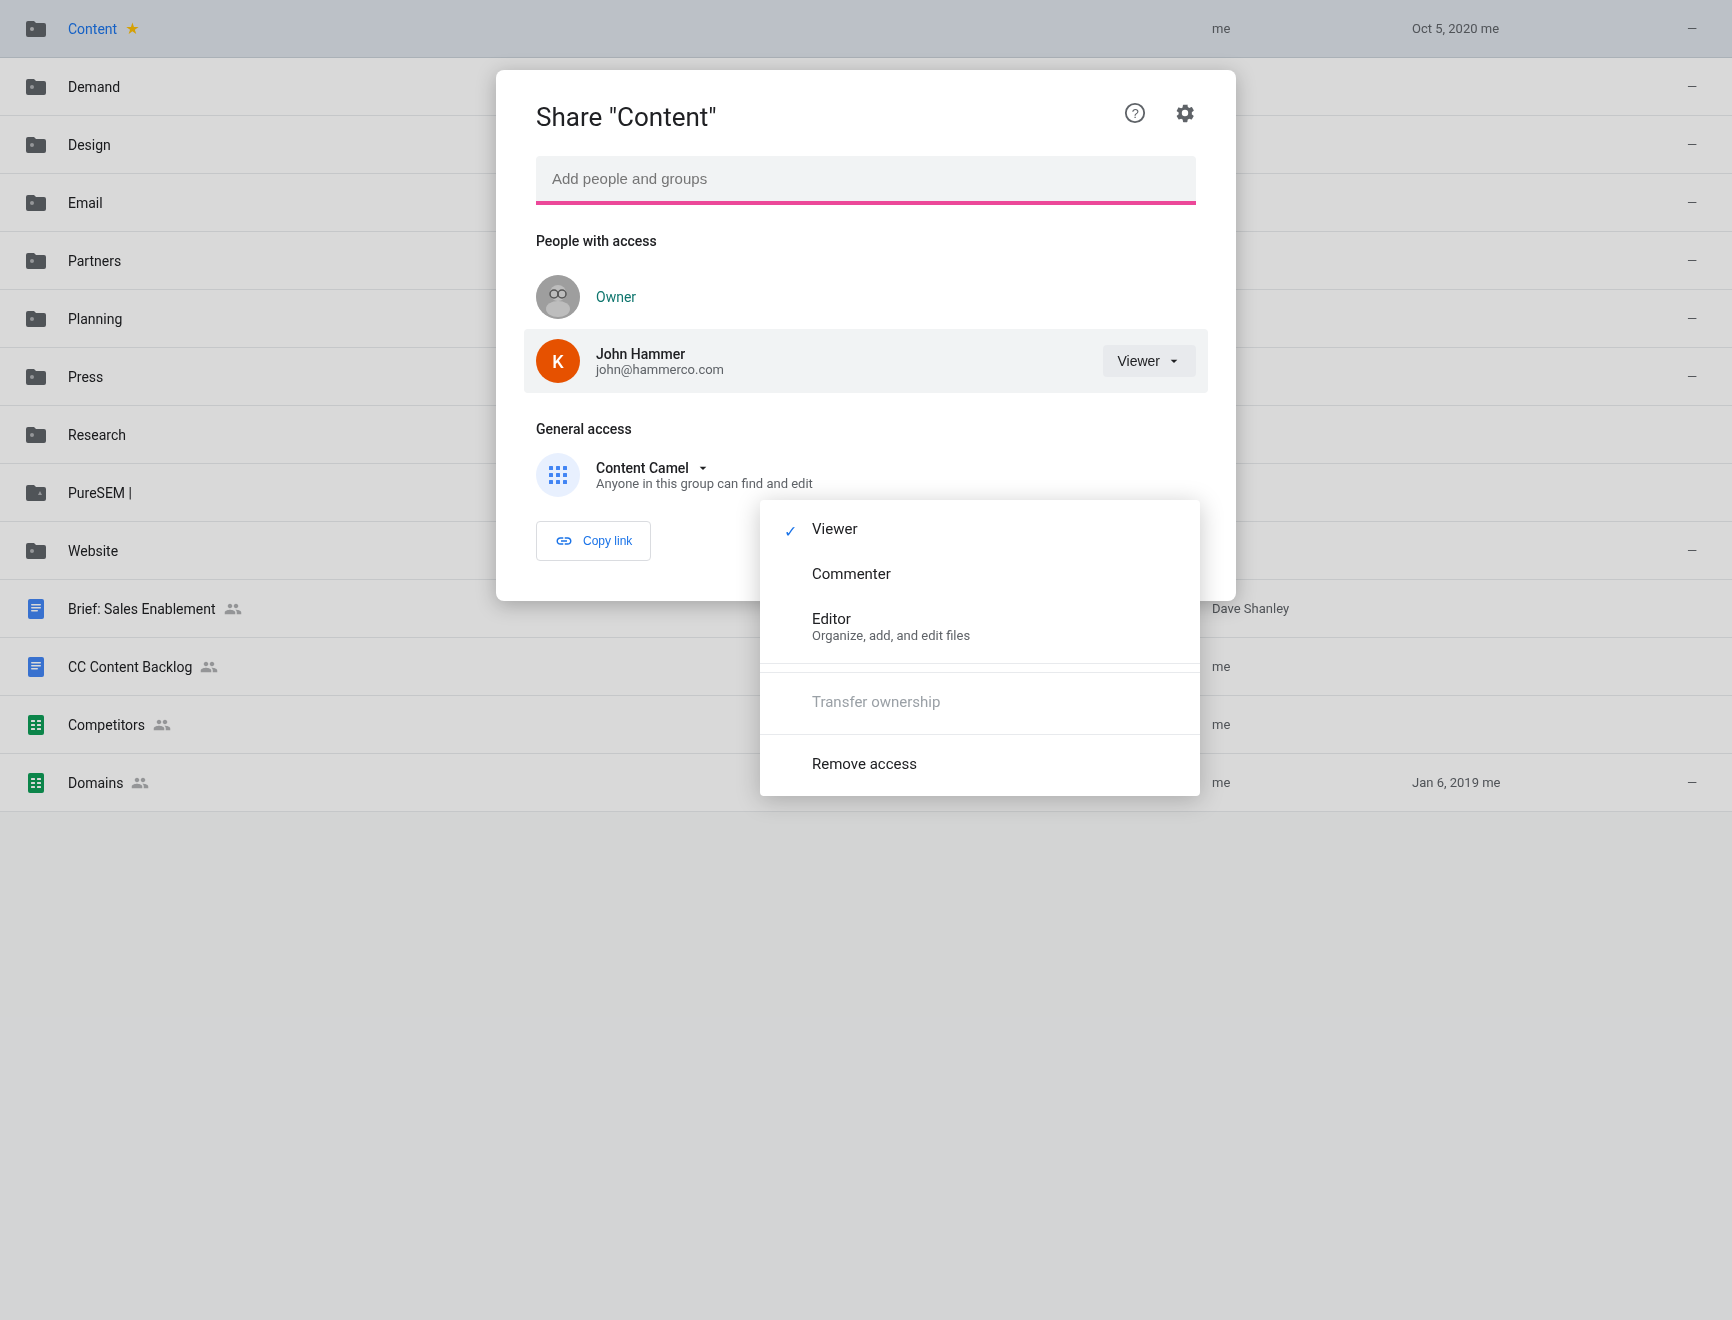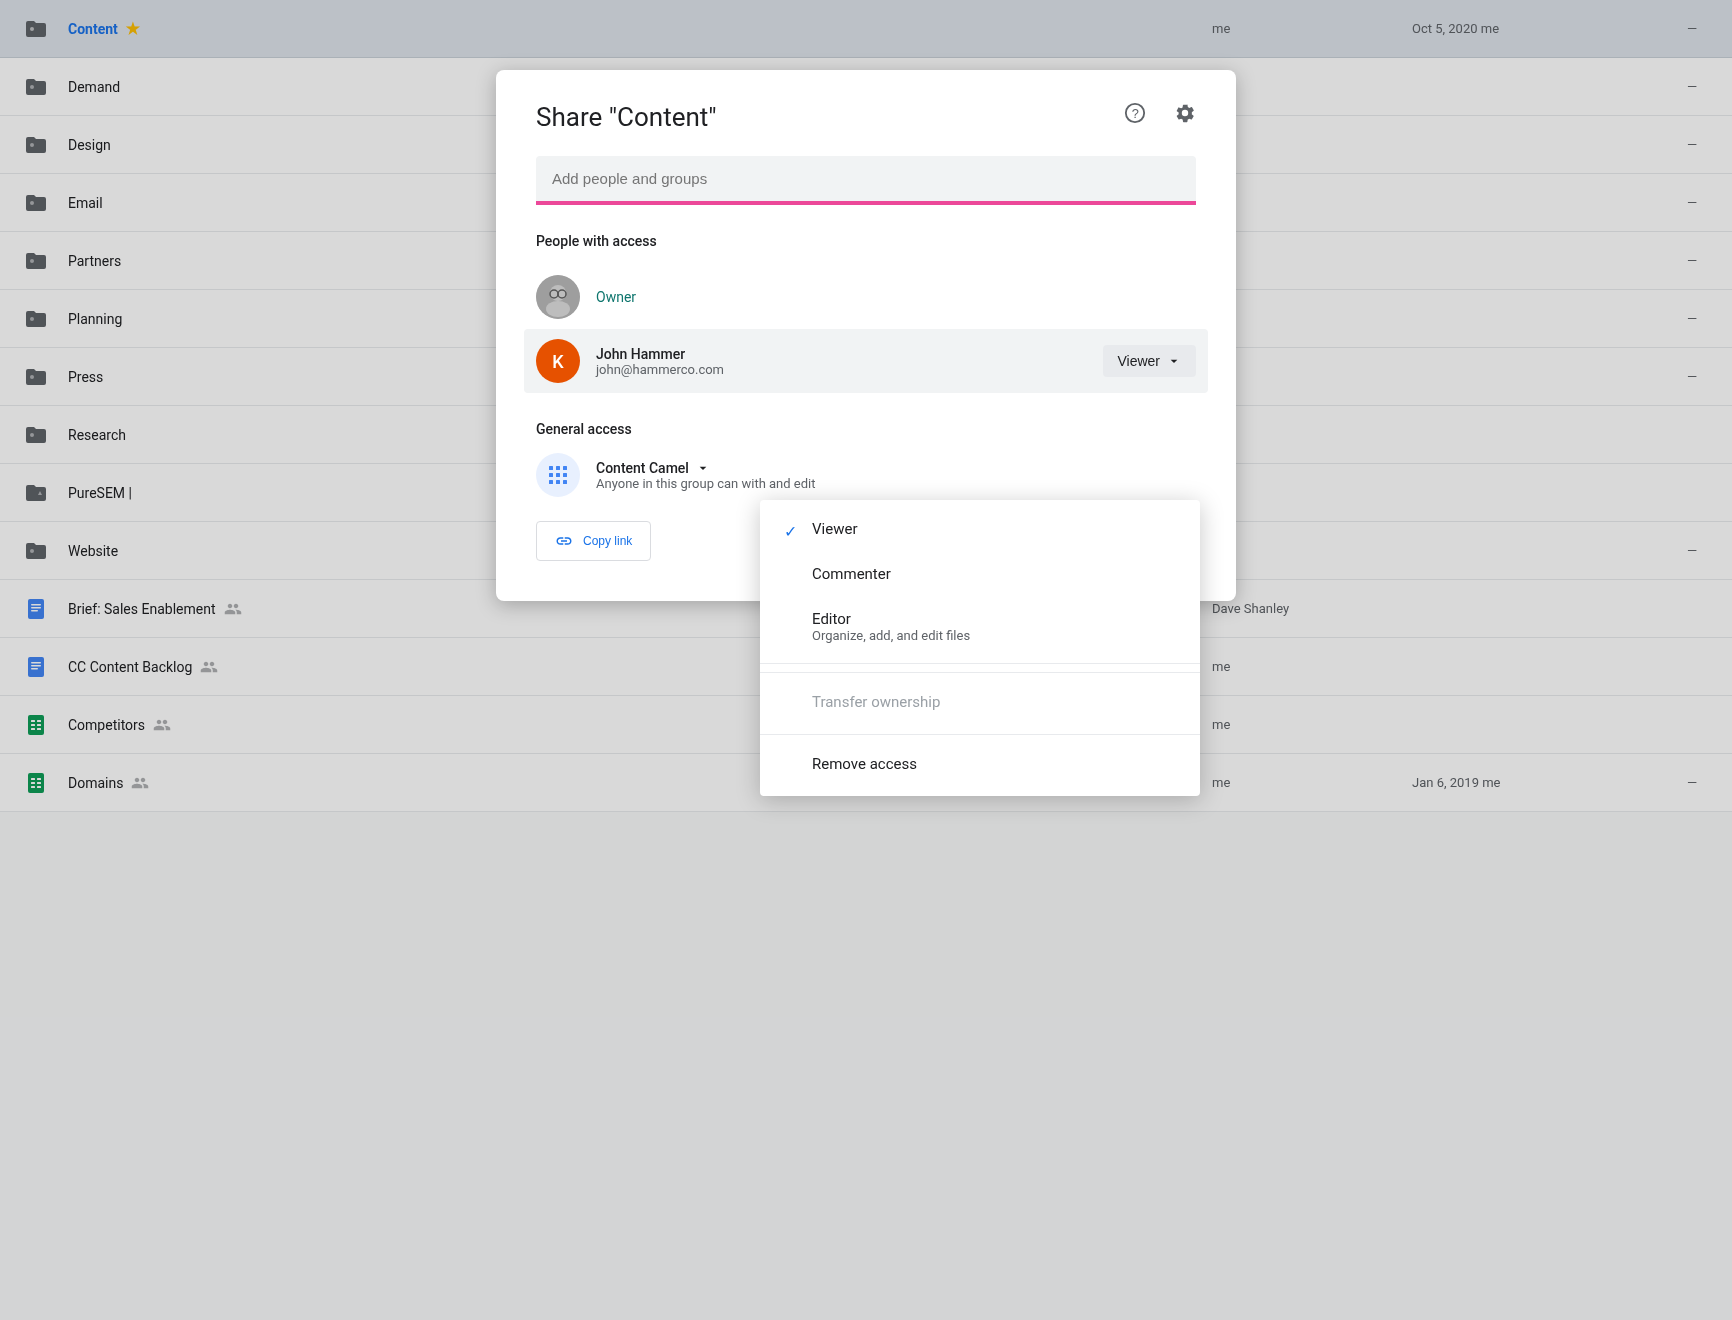--- a/index.html
+++ b/index.html
@@ -60,7 +60,7 @@
 
     .row-name.active-name {
       color: #1a73e8;
-      font-weight: 700;
+      font-weight: 400;
     }
 
     .row-owner {

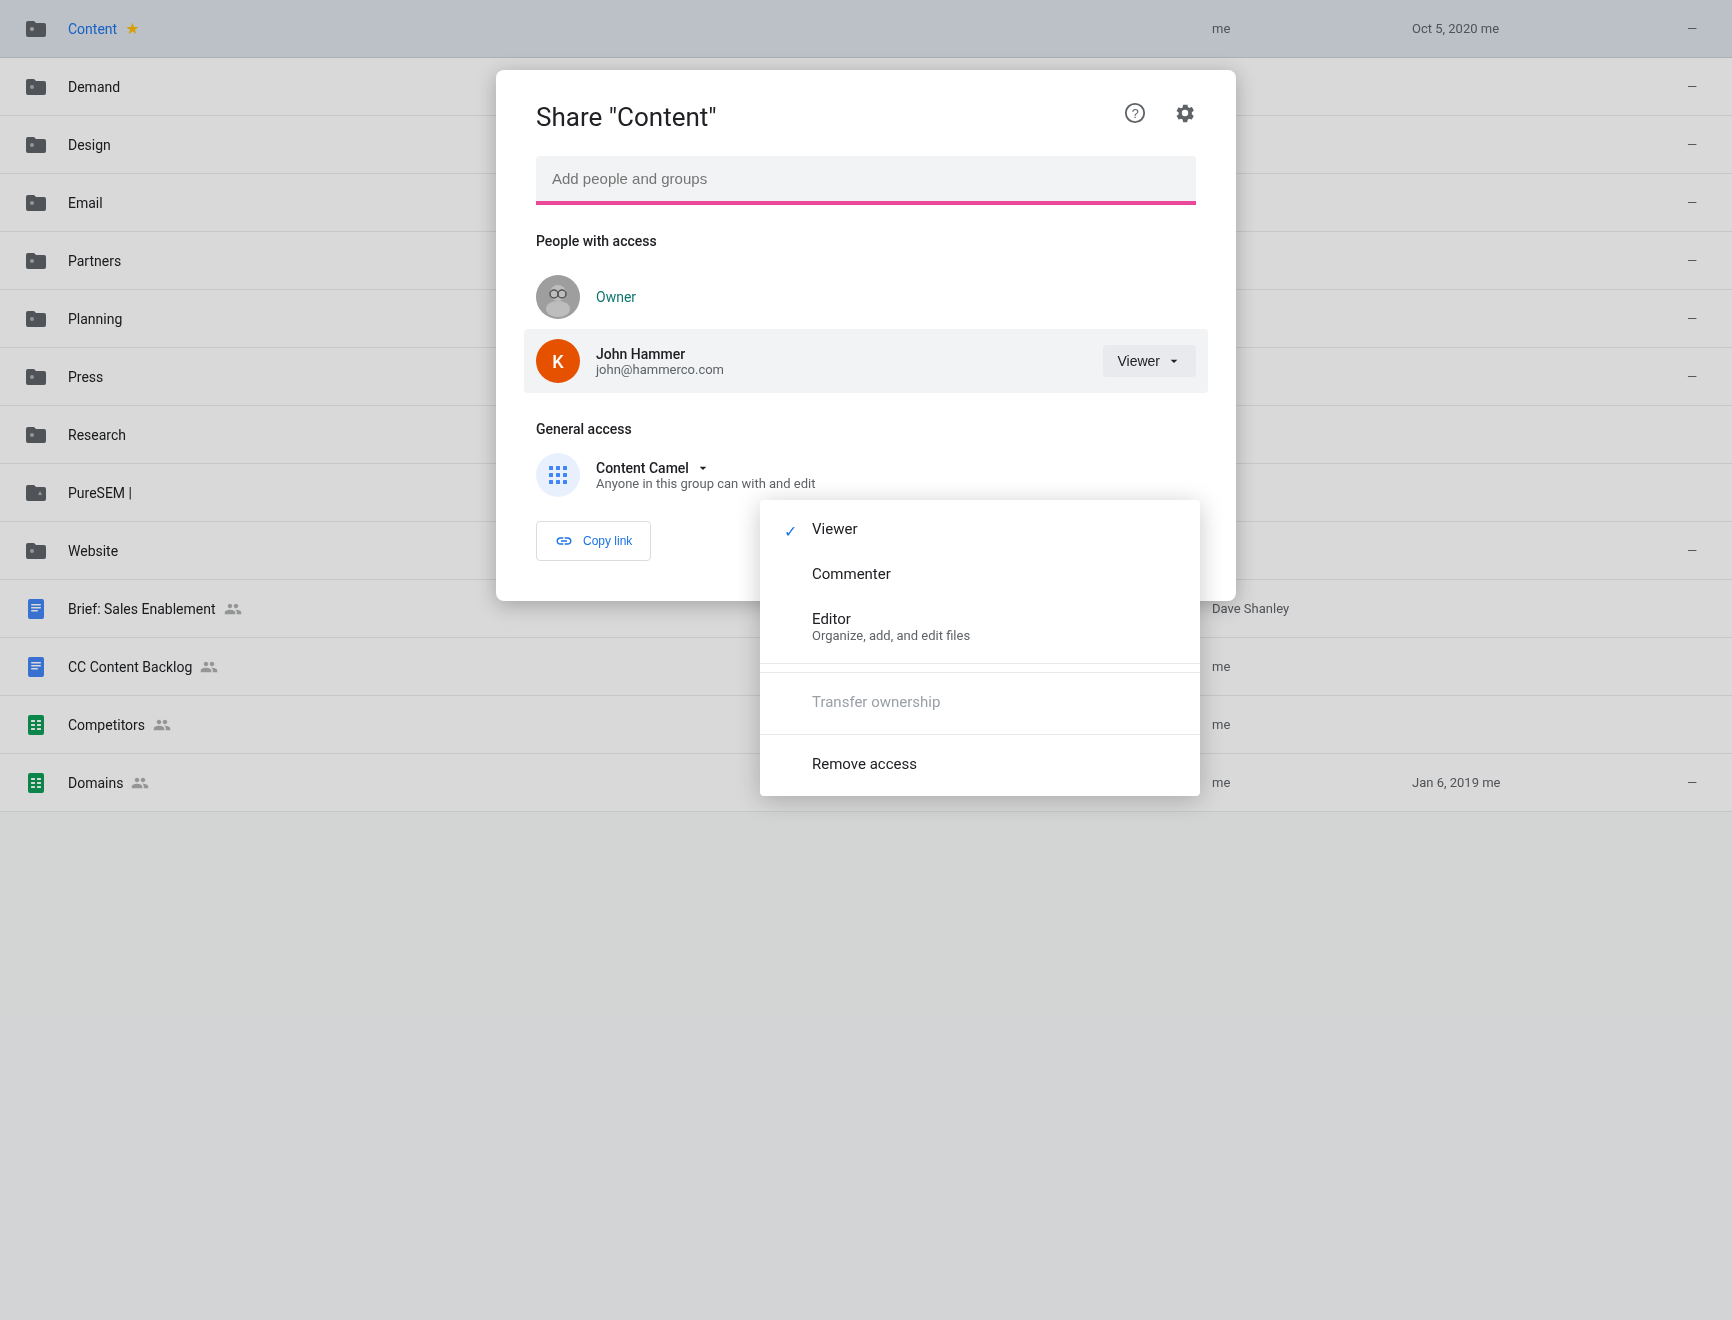--- a/index.html
+++ b/index.html
@@ -669,7 +669,7 @@
                 <path d="M7 10l5 5 5-5z" fill="#202124"></path>
               </svg>
           </div>
-          <div class="access-desc">Anyone in this group can with and edit</div>
+          <div class="access-desc">Anyone in this group can find and edit</div>
         </div>
       </div>
     </div>

